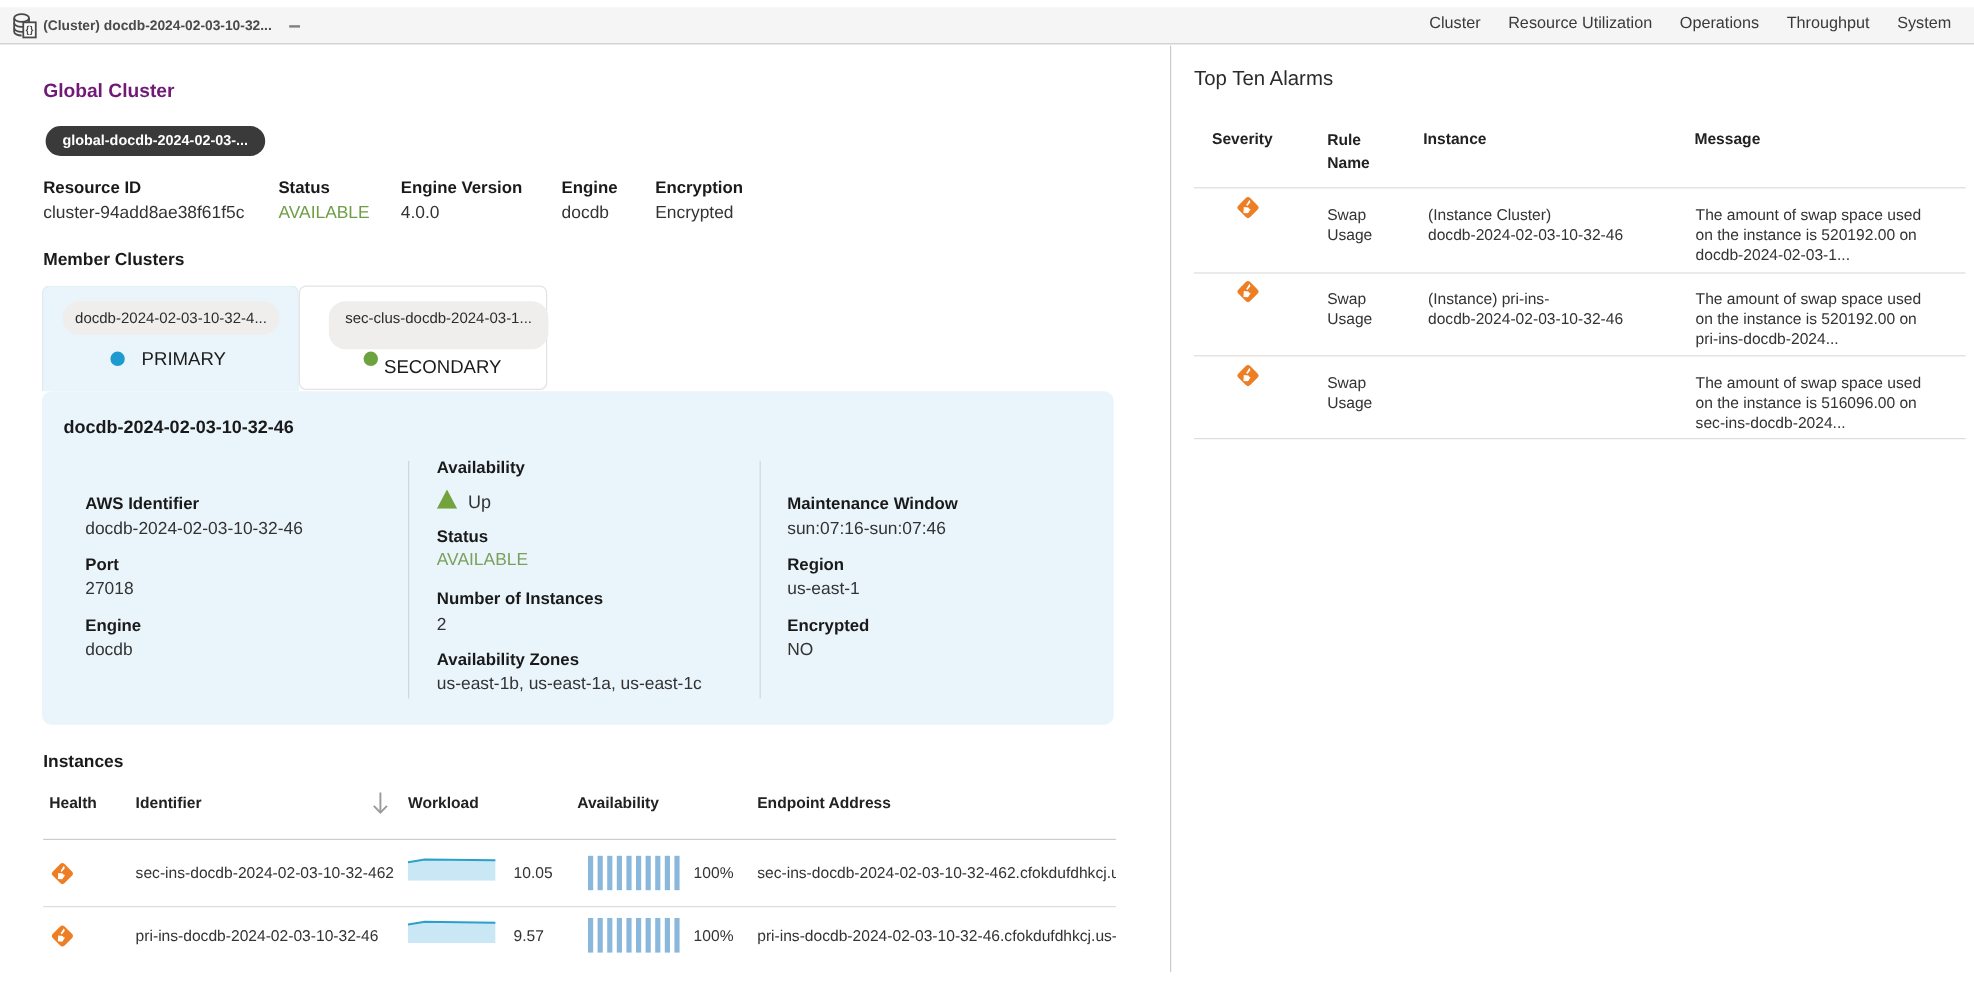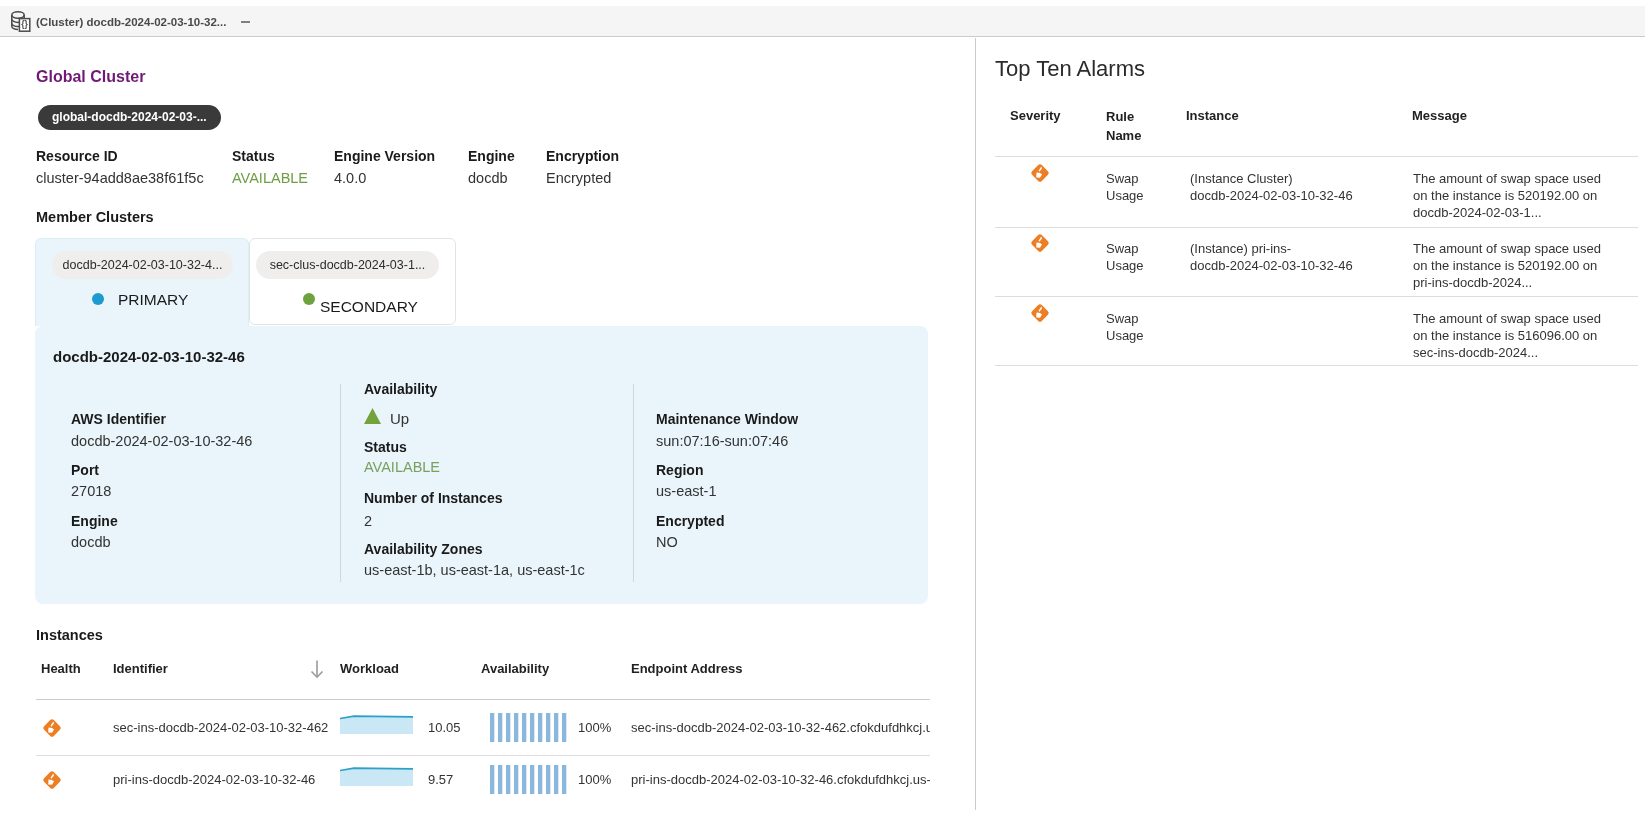--- a/index.html
+++ b/index.html
@@ -27,6 +27,13 @@
   </svg>
   <div class="abs" style="left:36px; top:16px; font-size:11.5px; font-weight:bold; color:#4a4a4a;">(Cluster) docdb-2024-02-03-10-32...</div>
   <div class="abs" style="left:241px; top:21px; width:9px; height:2px; background:#808080;"></div>
+  <div class="abs" style="right:19px; top:0; height:37px; display:flex; align-items:center; gap:23px; font-size:13.5px; color:#3a3a3a;">
+    <span>Cluster</span>
+      <span>Resource Utilization</span>
+      <span>Operations</span>
+      <span>Throughput</span>
+      <span>System</span>
+  </div>
 
   <div class="abs" style="left:975px; top:38px; width:1px; height:772px; background:#ccc;"></div>
 

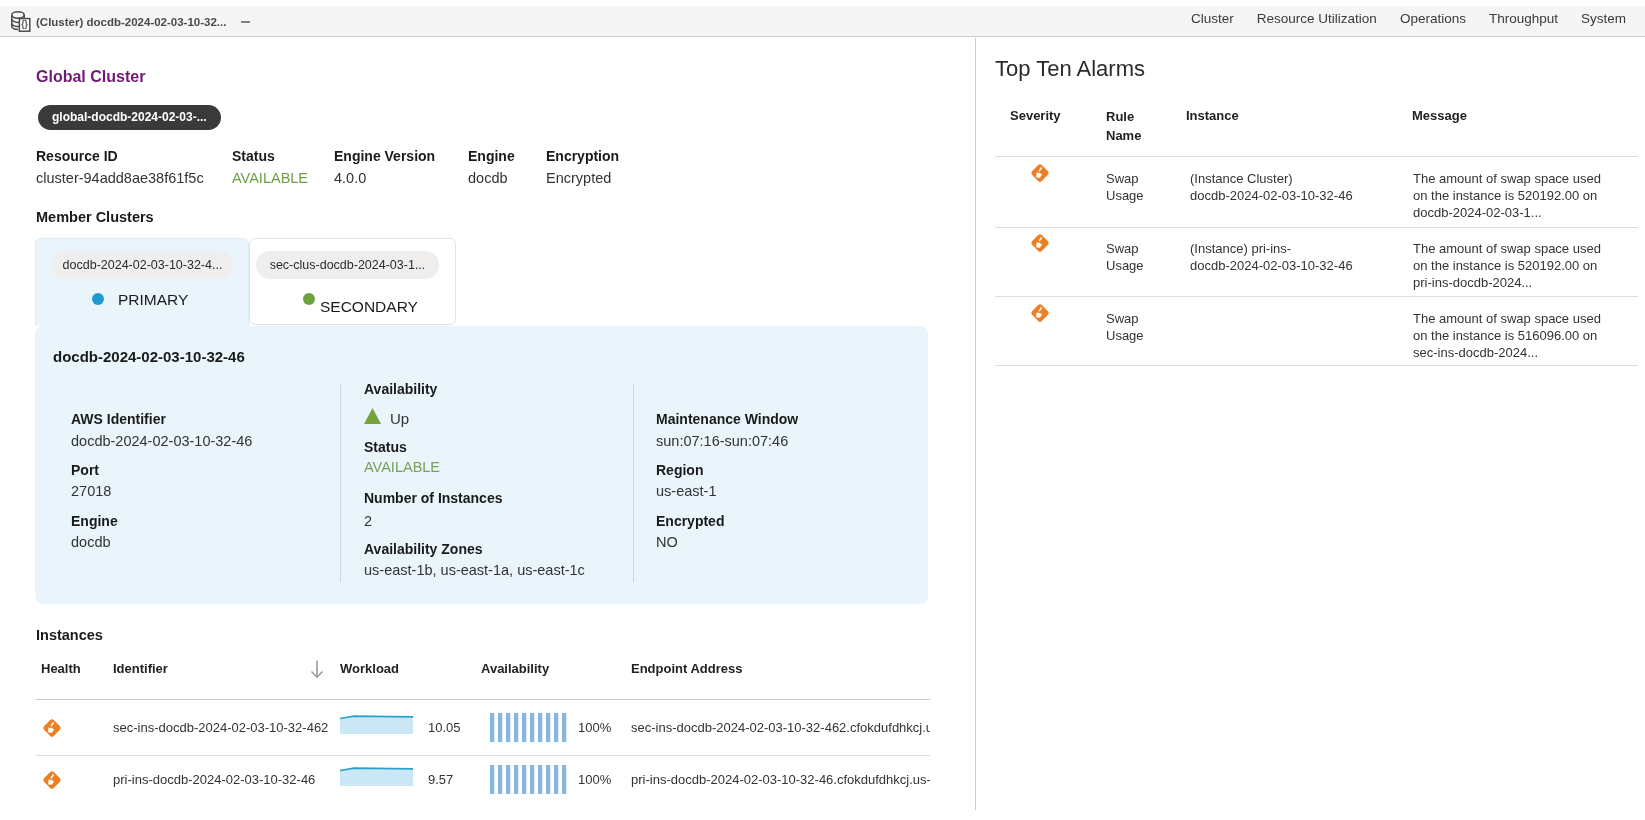--- a/index.html
+++ b/index.html
@@ -164,7 +164,7 @@
   <div class="abs val" style="left:578px; top:772px; font-size:13px;">100%</div>
   <div class="abs val" style="left:631px; top:772px; font-size:13px; width:299px; overflow:hidden;">pri-ins-docdb-2024-02-03-10-32-46.cfokdufdhkcj.us-east-1.docdb.amazonaws.com</div>
 
-  <div class="abs" style="left:995px; top:56px; font-size:22px; color:#2b2b2b;">Top Ten Alarms</div>
+  <div class="abs" style="left:995px; top:56px; font-size:17px; color:#2b2b2b;">Top Ten Alarms</div>
   <div class="abs" style="left:1010px; top:108px; font-size:13px; font-weight:bold; color:#222;">Severity</div>
   <div class="abs" style="left:1106px; top:107px; font-size:13px; font-weight:bold; color:#222; line-height:19px;">Rule<br>Name</div>
   <div class="abs" style="left:1186px; top:108px; font-size:13px; font-weight:bold; color:#222;">Instance</div>

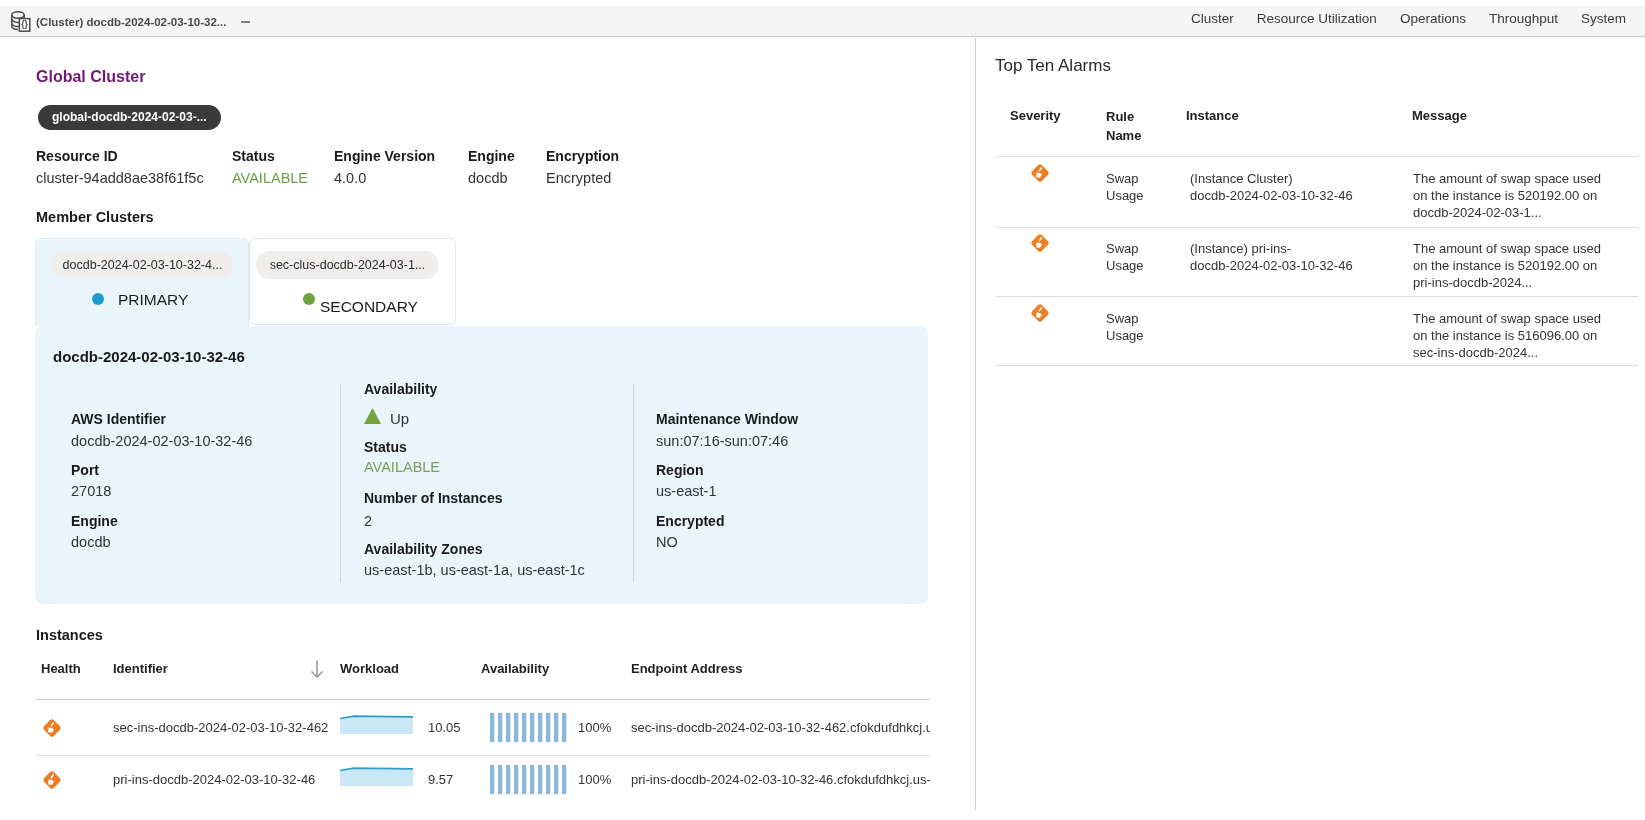--- a/index.html
+++ b/index.html
@@ -56,7 +56,7 @@
   <div class="abs" style="left:35px; top:238px; width:214px; height:88px; background:#e9f5fb; border:1px solid #dcedf5; border-bottom:none; border-radius:6px 6px 0 0;"></div>
   <div class="abs" style="left:249px; top:238px; width:207px; height:87px; background:#fff; border:1px solid #e3e3e3; border-radius:6px;"></div>
   <div class="abs" style="left:52px; top:251px; width:181px; height:28px; line-height:28px; text-align:center; background:#f0eeec; border-radius:14px; font-size:12.5px; color:#2b2b2b;">docdb-2024-02-03-10-32-4...</div>
-  <div class="abs" style="left:256px; top:251px; width:183px; height:28px; line-height:28px; text-align:center; background:#f0eeec; border-radius:14px; font-size:12.5px; color:#2b2b2b;">sec-clus-docdb-2024-03-1...</div>
+  <div class="abs" style="left:274px; top:251px; width:183px; height:40px; line-height:28px; text-align:center; background:#f0eeec; border-radius:14px; font-size:12.5px; color:#2b2b2b;">sec-clus-docdb-2024-03-1...</div>
   <div class="abs" style="left:92px; top:293px; width:12px; height:12px; border-radius:50%; background:#1d9bd1;"></div>
   <div class="abs" style="left:118px; top:291px; font-size:15.5px; color:#1b1b1b;">PRIMARY</div>
   <div class="abs" style="left:303px; top:293px; width:12px; height:12px; border-radius:50%; background:#6da33f;"></div>

